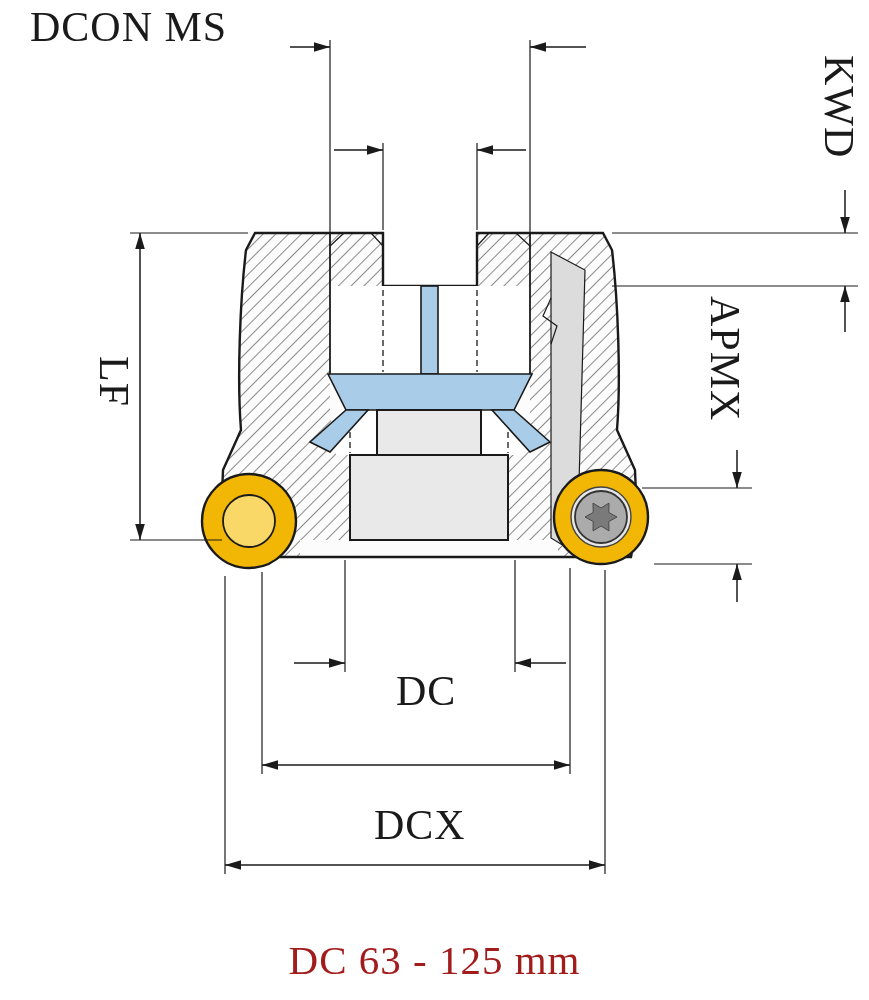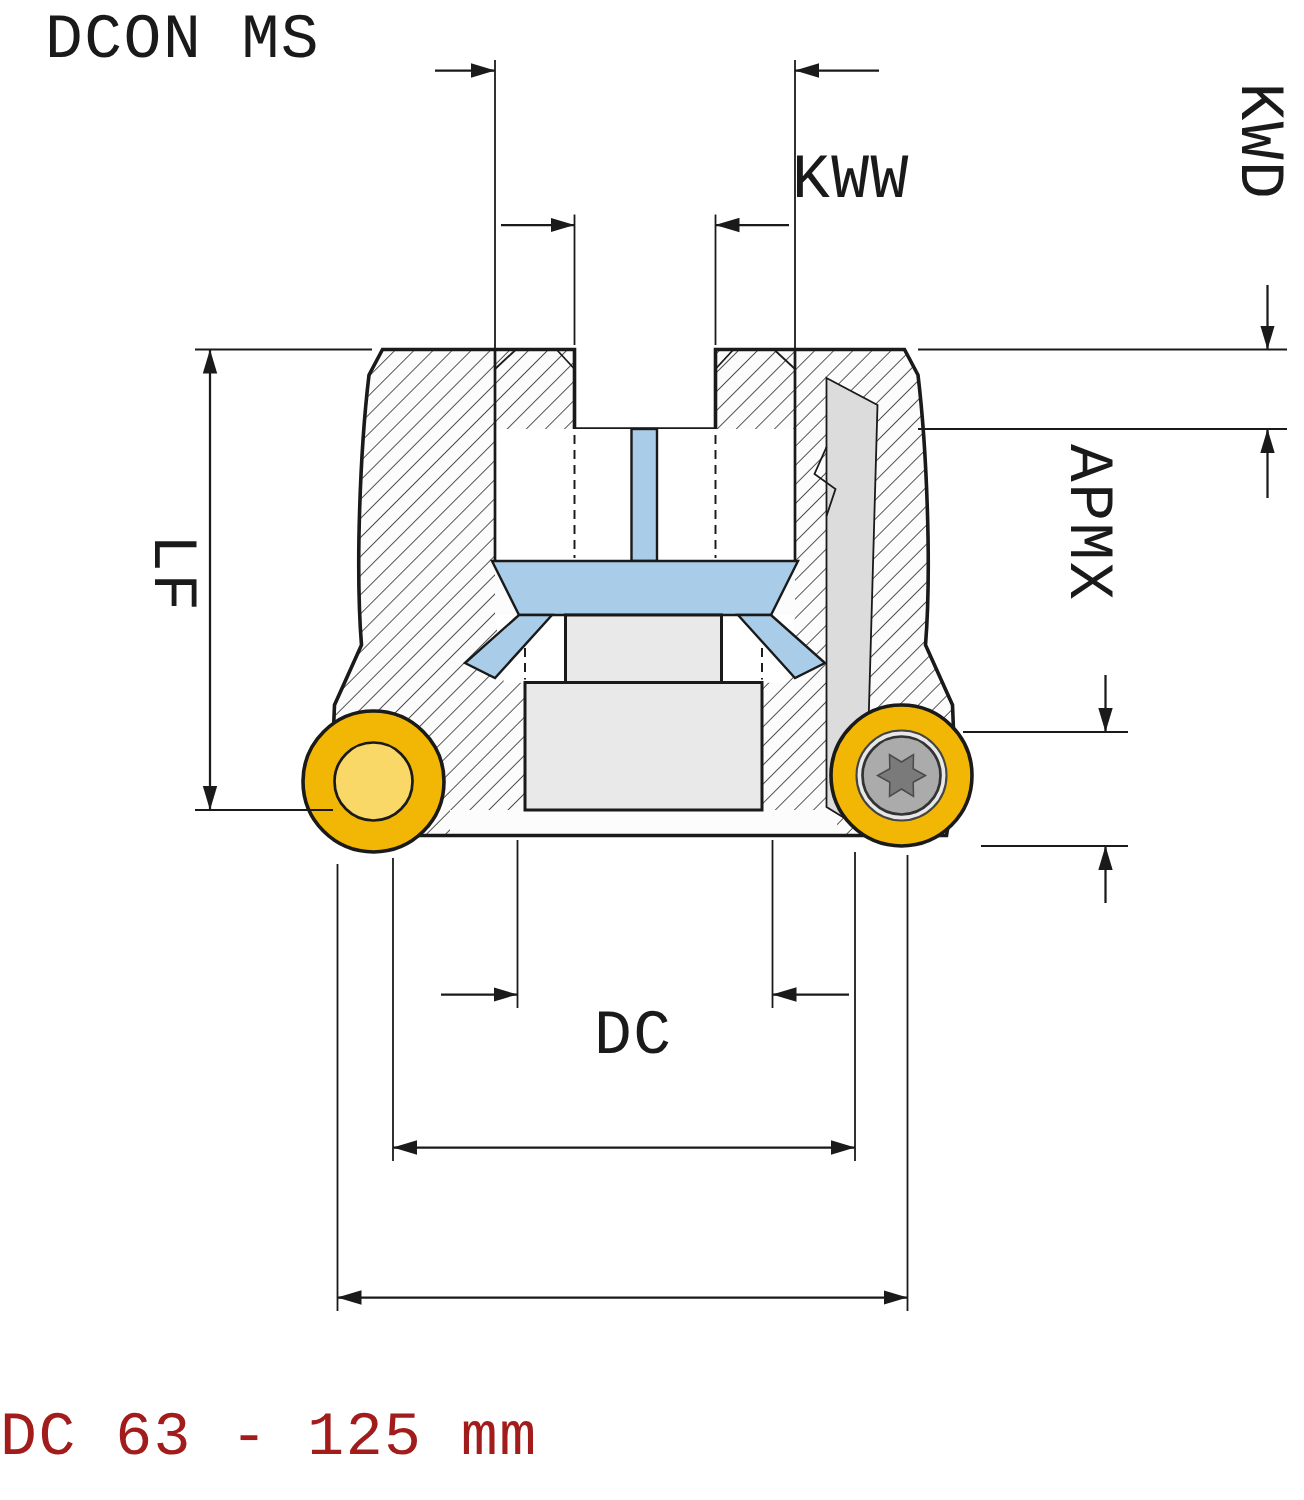--- a/index.html
+++ b/index.html
@@ -6,7 +6,7 @@
   .page{
     position:relative;width:869px;height:1000px;overflow:hidden;
     background:var(--background,#ffffff);
-    font-family:Liberation Mono, monospace;
+    font-family:Liberation Serif, serif;
   }
   .drawing-svg{position:absolute;left:0;top:0;}
   .label{

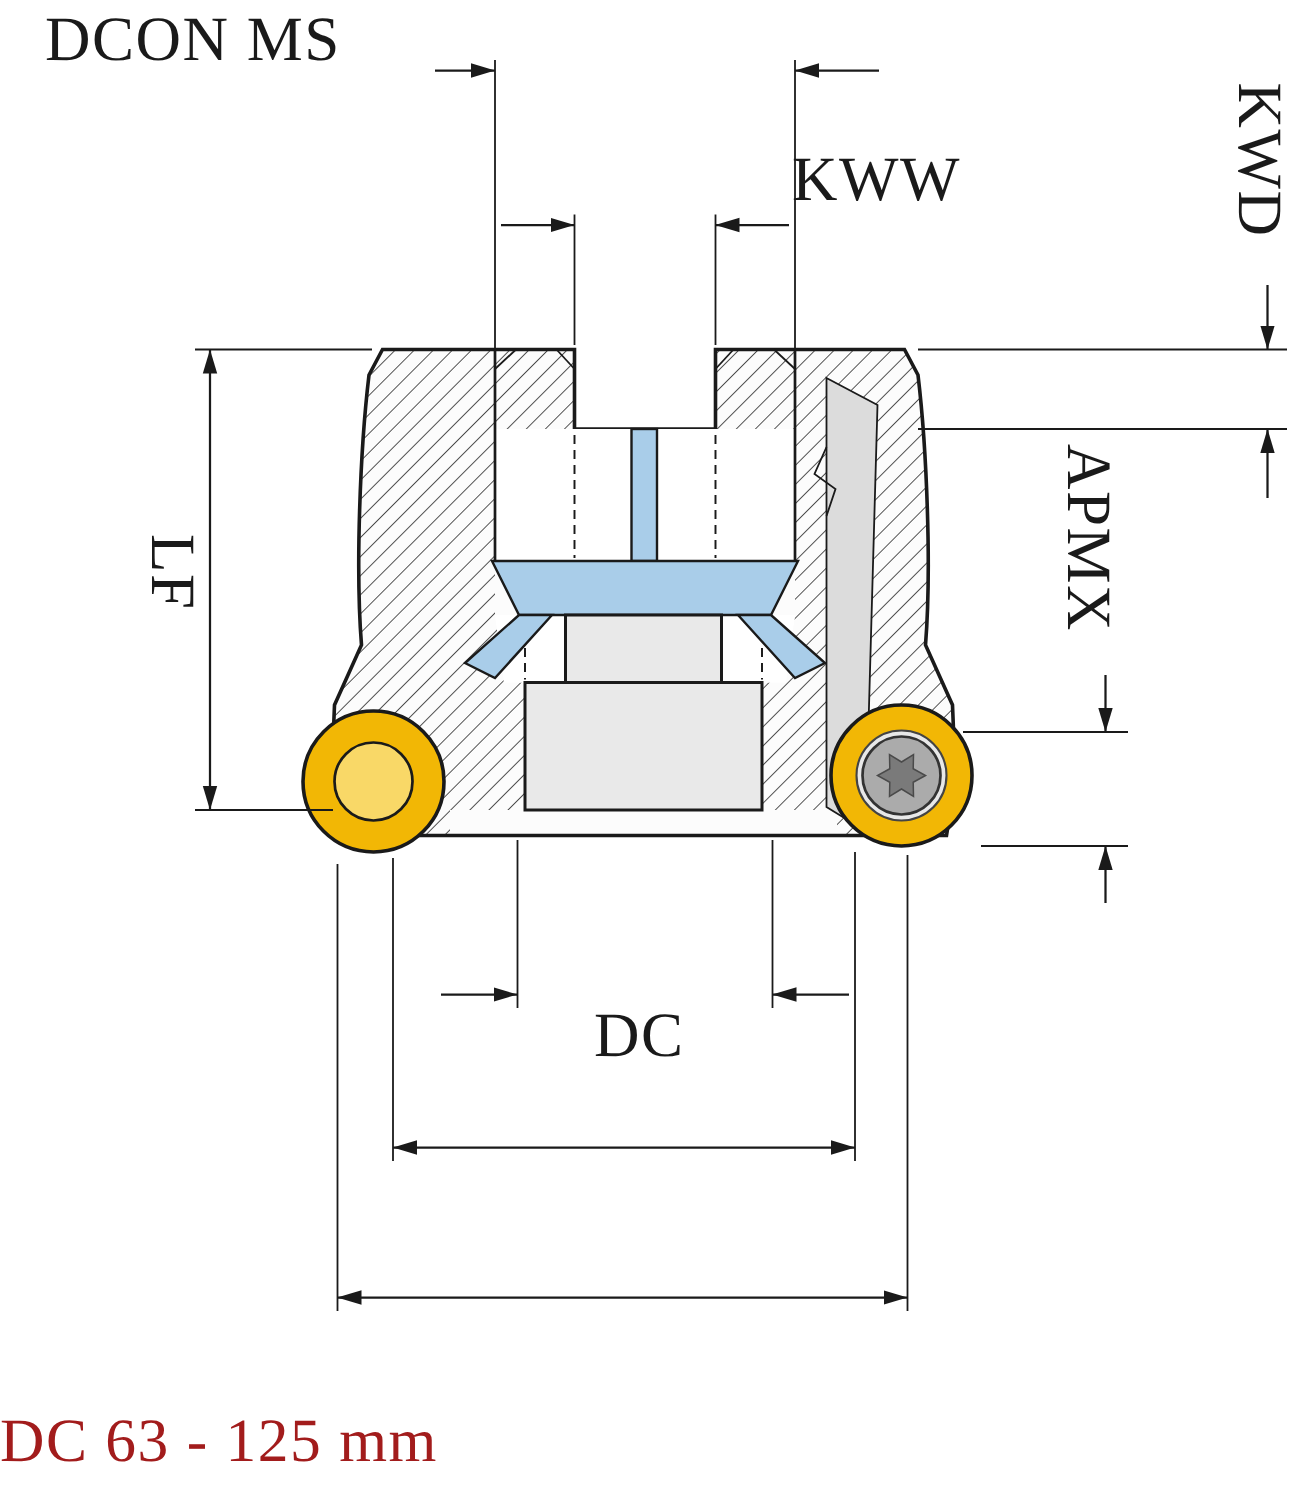--- a/index.html
+++ b/index.html
@@ -166,7 +166,6 @@
 
   <div class="label" style="left:30px;top:4px;">DCON MS</div>
 
-  <div class="label" style="left:528px;top:97px;">KWW</div>
 
   <div class="label rot" style="left:862px;top:55px;">KWD</div>
 

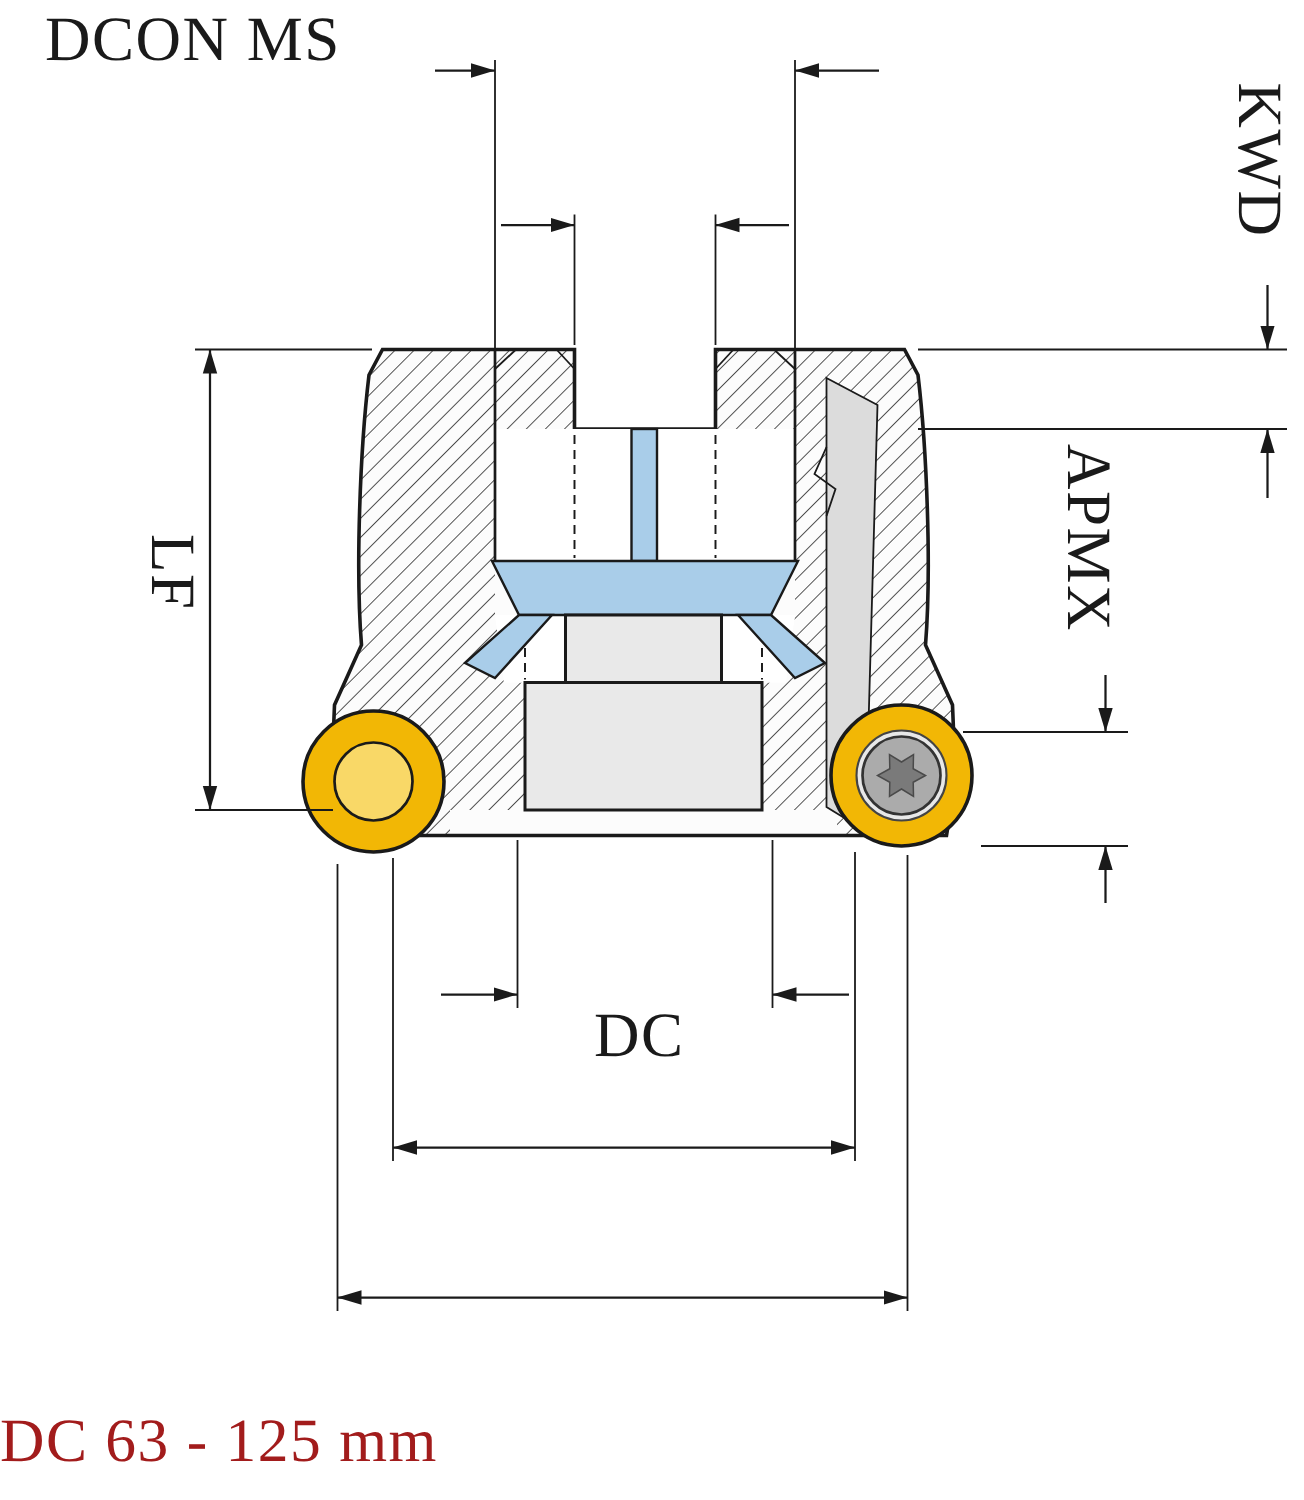--- a/index.html
+++ b/index.html
@@ -176,6 +176,7 @@
 
   <div class="label" style="left:396px;top:668px;">DC</div>
 
+  <div class="label" style="left:374px;top:802px;">DCX</div>
 
   <div class="caption">DC 63 - 125 mm</div>
 </div>

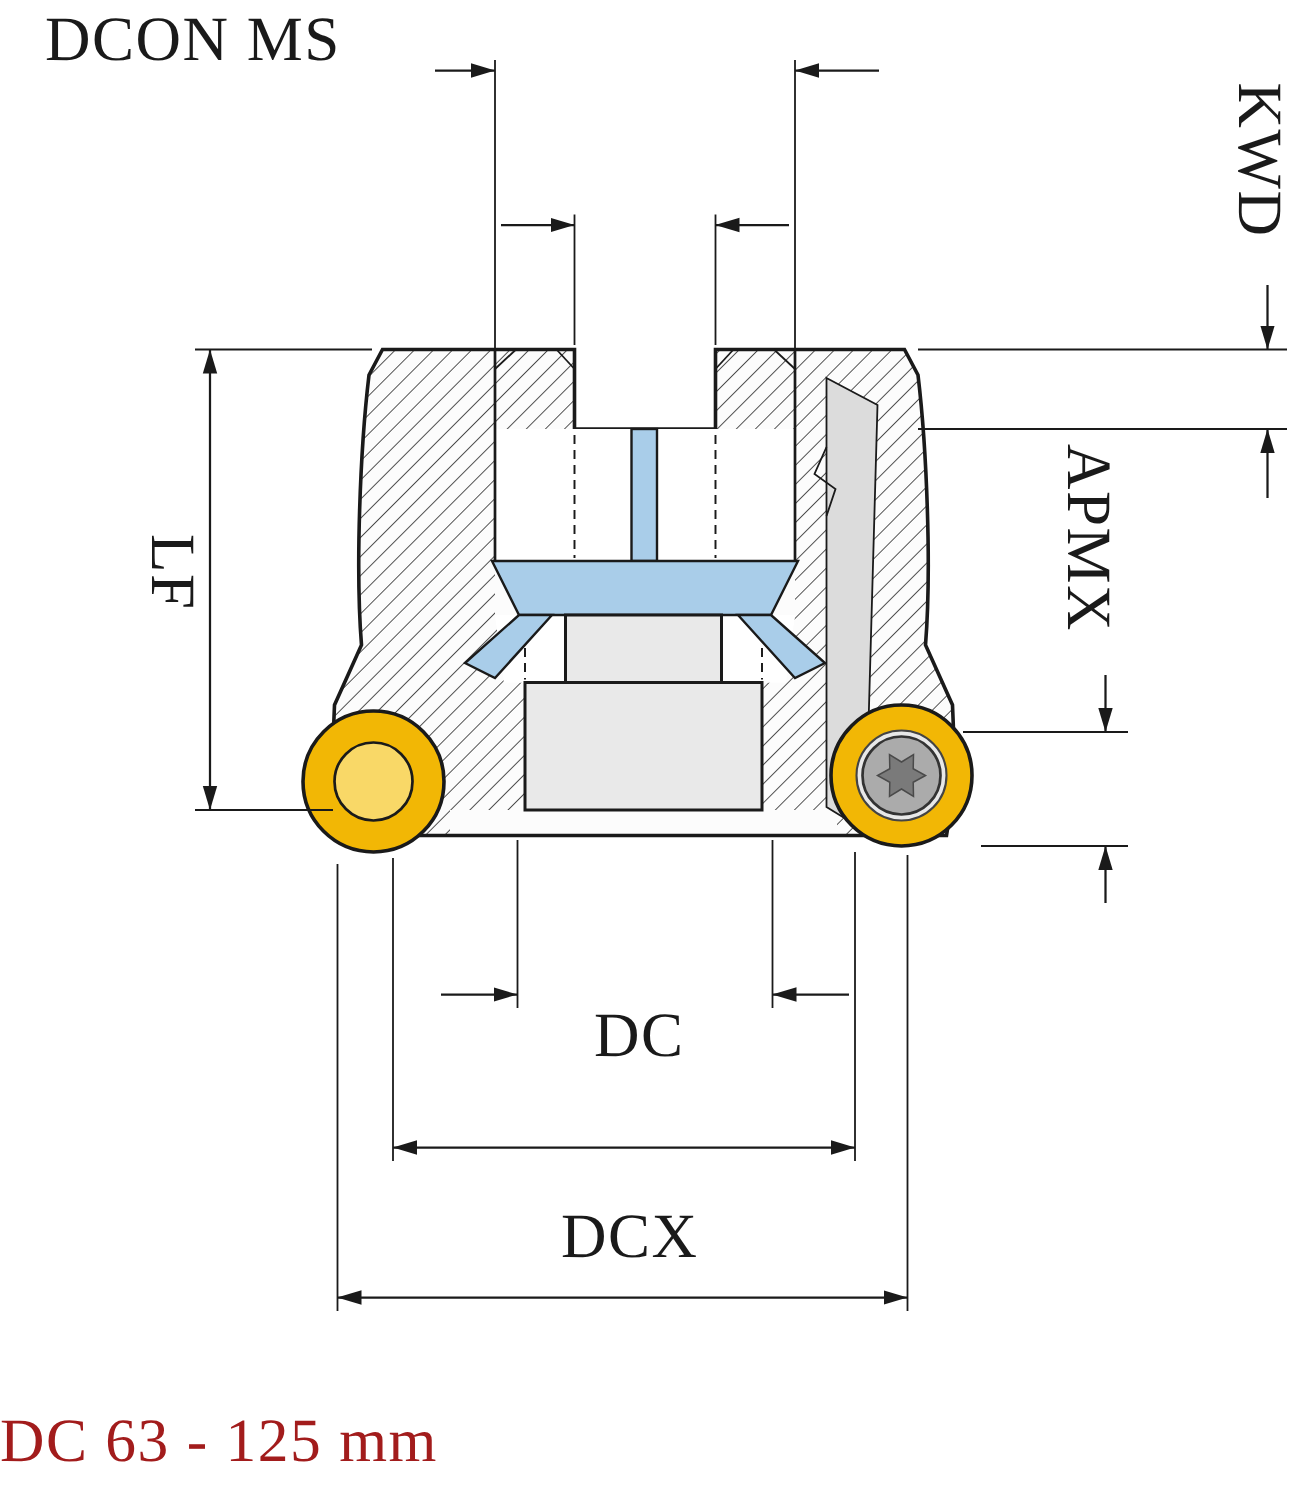--- a/index.html
+++ b/index.html
@@ -16,7 +16,7 @@
   }
   .label.rot{transform:rotate(90deg);transform-origin:0 0;}
   .caption{
-    position:absolute;left:0;top:936px;width:869px;
+    position:absolute;left:0;top:936px;width:869px;text-align:center;
     color:var(--caption_red,#a21c1c);font-size:41px;letter-spacing:1px;
   }
   

